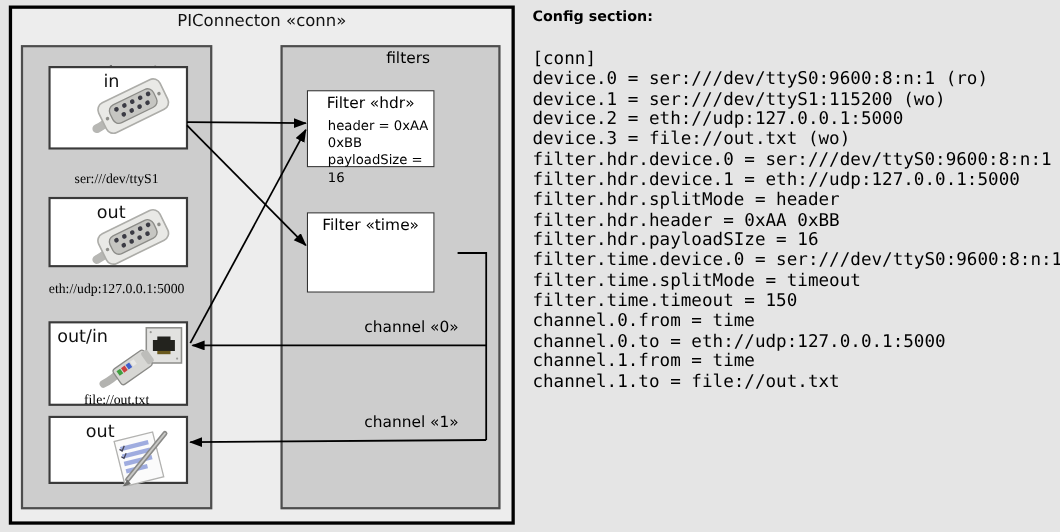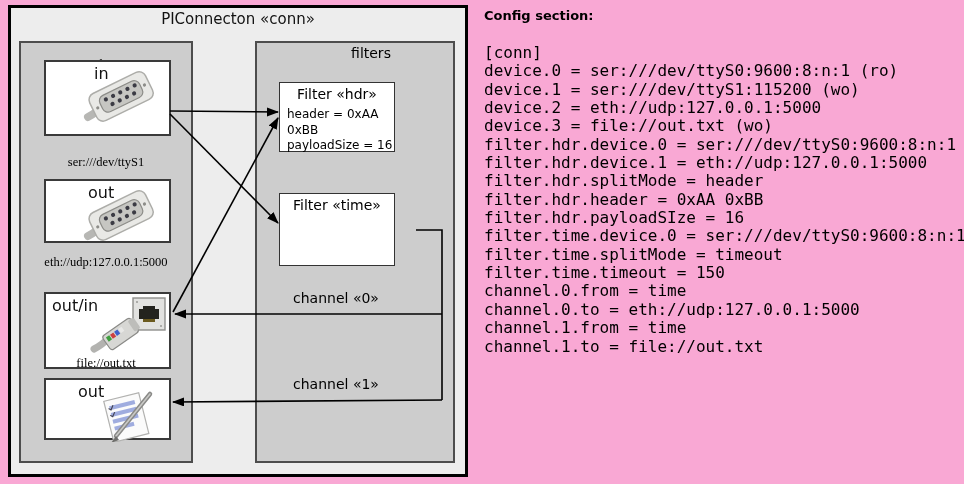--- a/index.html
+++ b/index.html
@@ -3,7 +3,7 @@
 <meta charset="utf-8">
 <style>
   html,body{margin:0;padding:0;background:#fff;}
-  .stage{position:relative;width:964px;height:484px;background:#f9a8d4;overflow:hidden;
+  .stage{position:relative;width:964px;height:484px;background:#e5e5e5;overflow:hidden;
          font-family:"DejaVu Sans", sans-serif;color:#000;}
   
   .outer-box{position:absolute;left:8px;top:5px;width:460px;height:472px;

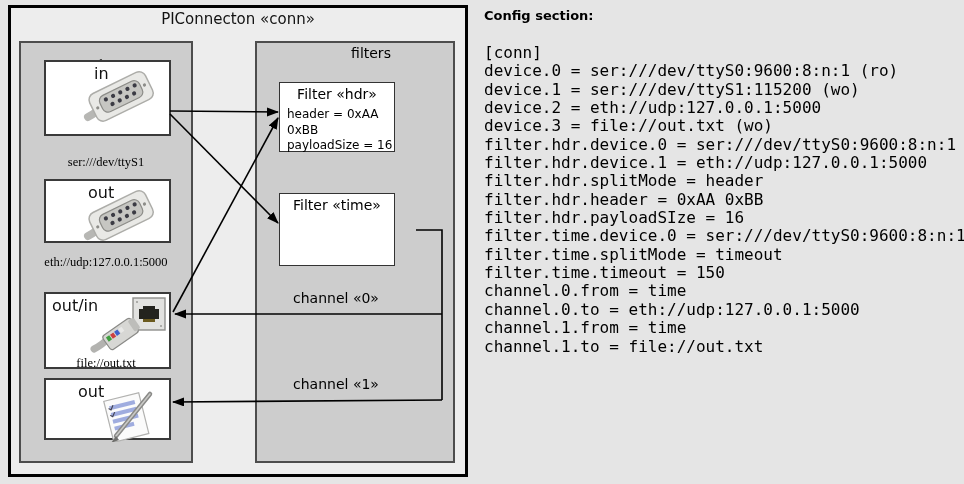--- a/index.html
+++ b/index.html
@@ -21,7 +21,7 @@
   .filter-box{position:absolute;left:279px;width:116px;background:#fff;border:1.5px solid #333;
               box-sizing:border-box;}
   .filter-title{text-align:center;font-size:14px;padding-top:3px;}
-  .filter-prop{font-size:12px;padding-left:7px;line-height:15.5px;}
+  .filter-prop{font-size:12px;padding-left:18px;line-height:15.5px;}
   .chan-label{position:absolute;left:255px;width:162px;text-align:center;font-size:14px;}
   .wires{position:absolute;left:0;top:0;width:964px;height:484px;pointer-events:none;}
   .icon-svg{position:absolute;}

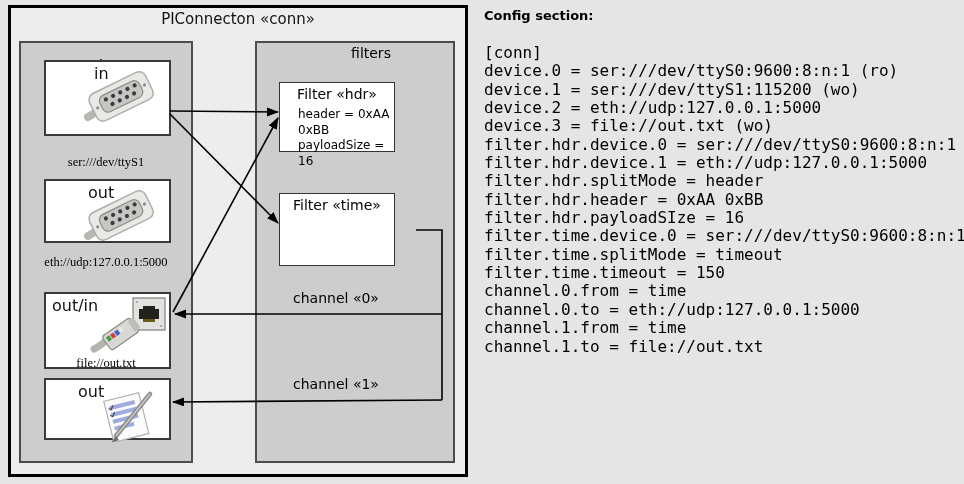--- a/index.html
+++ b/index.html
@@ -22,7 +22,7 @@
               box-sizing:border-box;}
   .filter-title{text-align:center;font-size:14px;padding-top:3px;}
   .filter-prop{font-size:12px;padding-left:18px;line-height:15.5px;}
-  .chan-label{position:absolute;left:255px;width:162px;text-align:center;font-size:14px;}
+  .chan-label{position:absolute;left:255px;width:162px;text-align:right;font-size:14px;}
   .wires{position:absolute;left:0;top:0;width:964px;height:484px;pointer-events:none;}
   .icon-svg{position:absolute;}
   

